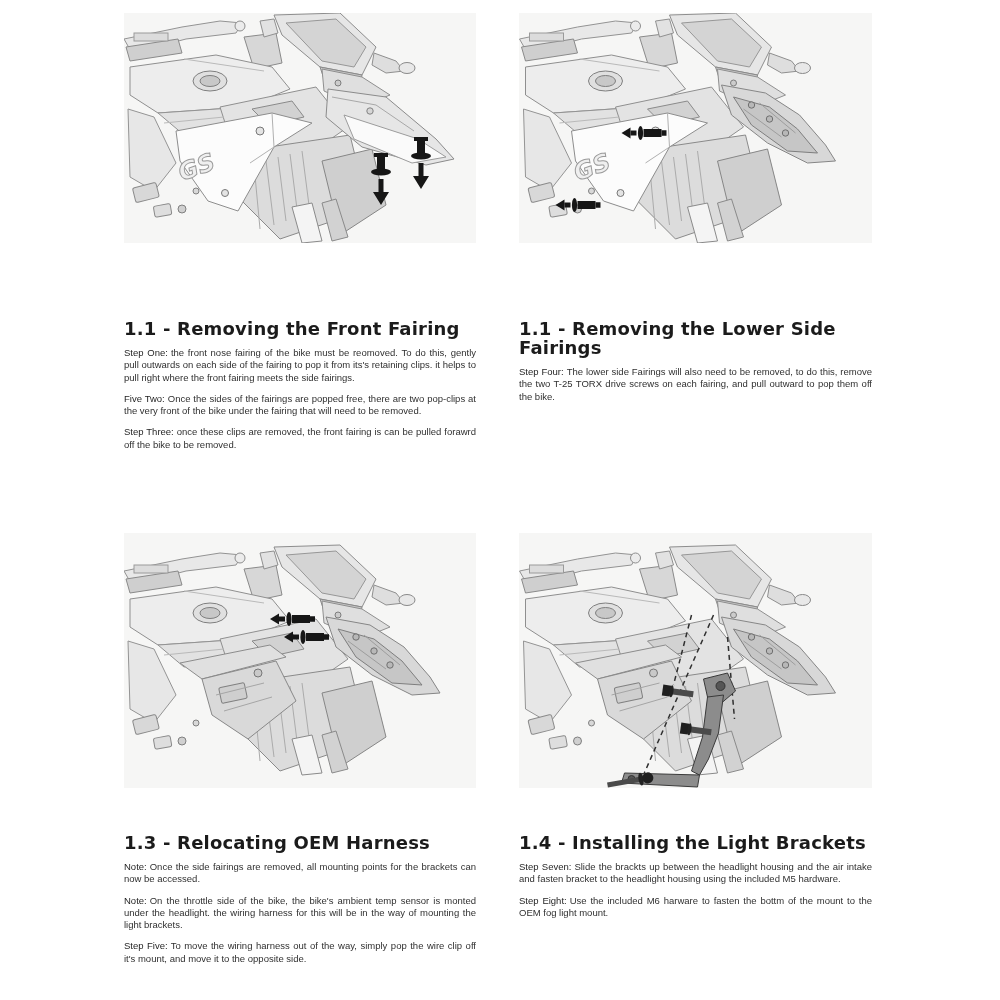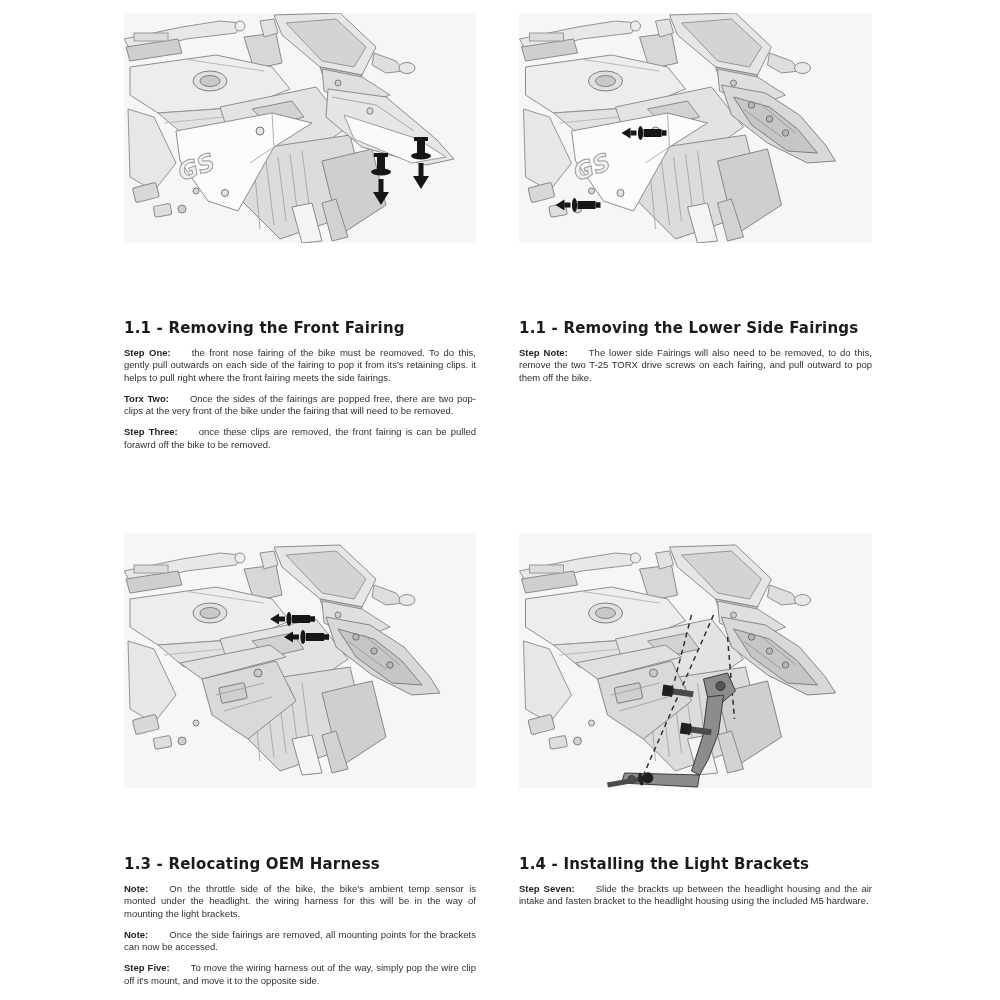--- a/index.html
+++ b/index.html
@@ -26,7 +26,7 @@
     margin: 76px 0 0 0;
     font-family: "DejaVu Sans", sans-serif;
     font-weight: 700;
-    font-size: 15px;
+    font-size: 18px;
     line-height: 19px;
     color: #1b1b1b;
     letter-spacing: 0.2px;

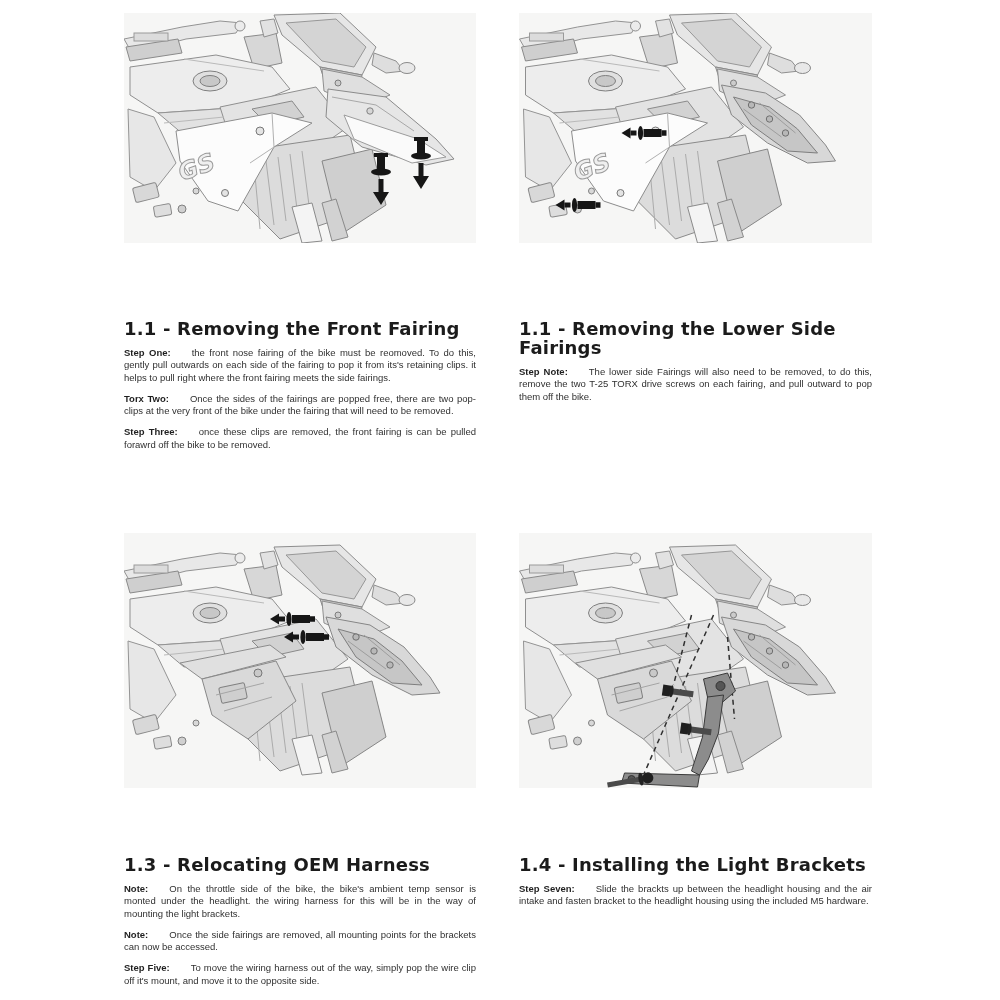--- a/index.html
+++ b/index.html
@@ -39,7 +39,7 @@
     color: #303030;
     text-align: justify;
   }
-  .step b { font-weight: 700; color: #1f1f1f; padding-right: 21px; }
+  .step b { font-weight: 400; color: #1f1f1f; padding-right: 3px; }
 </style>
 </head>
 <body>

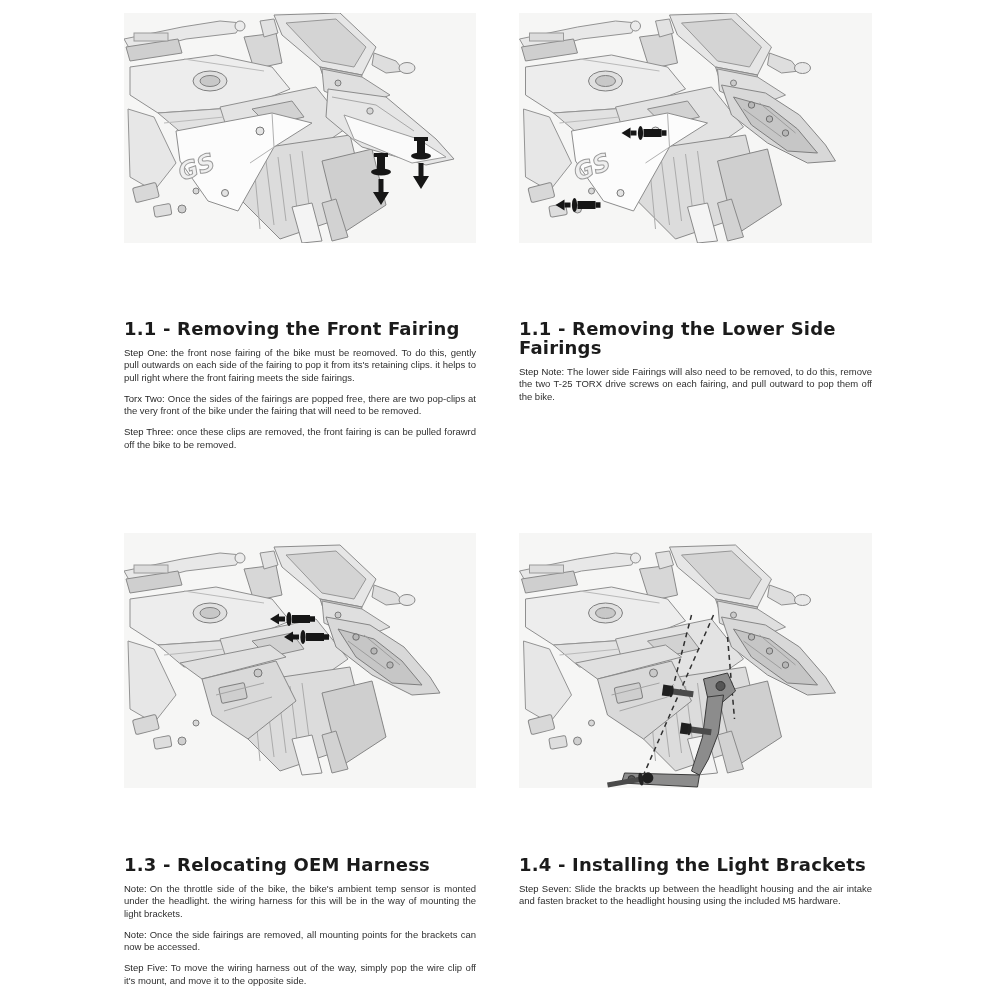--- a/index.html
+++ b/index.html
@@ -170,7 +170,7 @@
         </svg>
       </figure>
       <h2 class="heading">1.1 - Removing the Lower Side Fairings</h2>
-      <p class="step"><b>Step Note:</b><span>The lower side Fairings will also need to be removed, to do this, remove the two T-25 TORX drive screws on each fairing, and pull outward to pop them off the bike.</span></p>
+      <p class="step"><b>Step Four:</b><span>The lower side Fairings will also need to be removed, to do this, remove the two T-25 TORX drive screws on each fairing, and pull outward to pop them off the bike.</span></p>
     </section>
 
     <section class="cell row2">

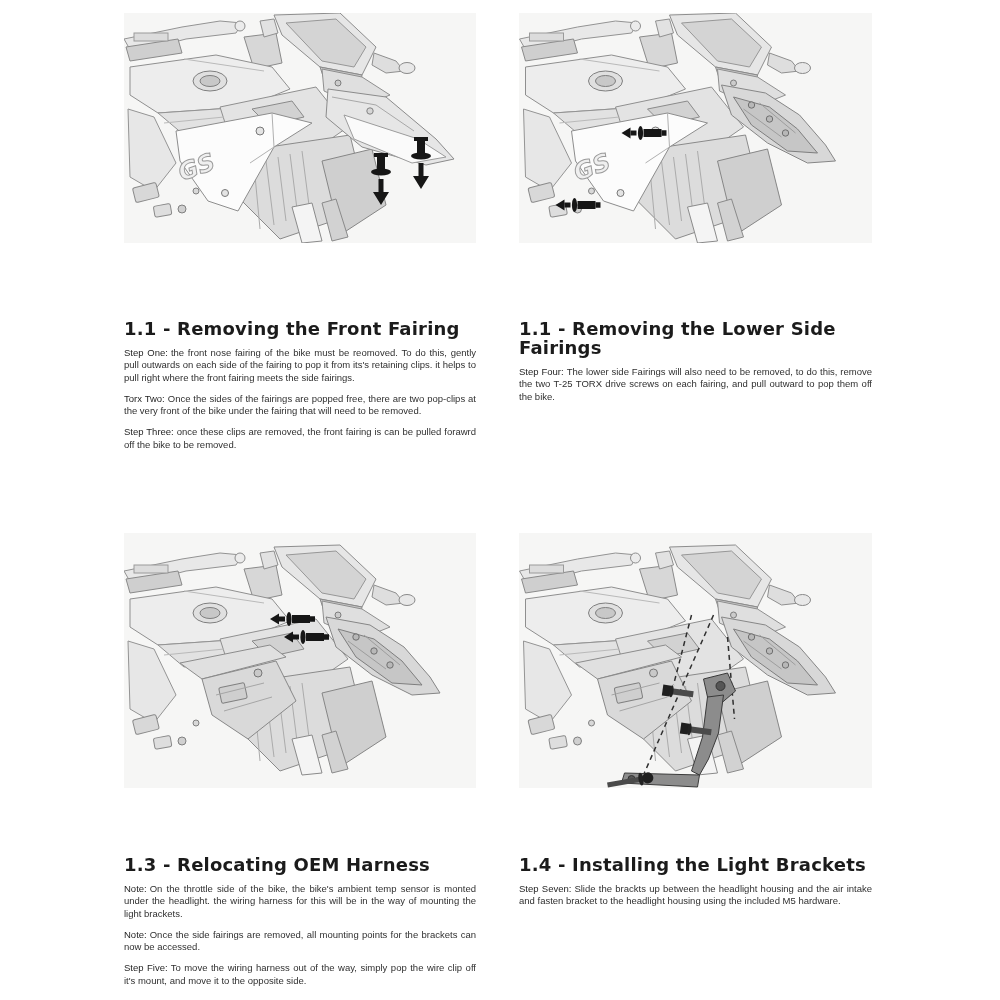--- a/index.html
+++ b/index.html
@@ -154,7 +154,7 @@
       </figure>
       <h2 class="heading">1.1 - Removing the Front Fairing</h2>
       <p class="step"><b>Step One:</b><span>the front nose fairing of the bike must be reomoved. To do this, gently pull outwards on each side of the fairing to pop it from its's retaining clips. it helps to pull right where the front fairing meets the side fairings.</span></p>
-      <p class="step"><b>Torx Two:</b><span>Once the sides of the fairings are popped free, there are two pop-clips at the very front of the bike under the fairing that will need to be removed.</span></p>
+      <p class="step"><b>Five Two:</b><span>Once the sides of the fairings are popped free, there are two pop-clips at the very front of the bike under the fairing that will need to be removed.</span></p>
       <p class="step"><b>Step Three:</b><span>once these clips are removed, the front fairing is can be pulled forawrd off the bike to be removed.</span></p>
     </section>
 

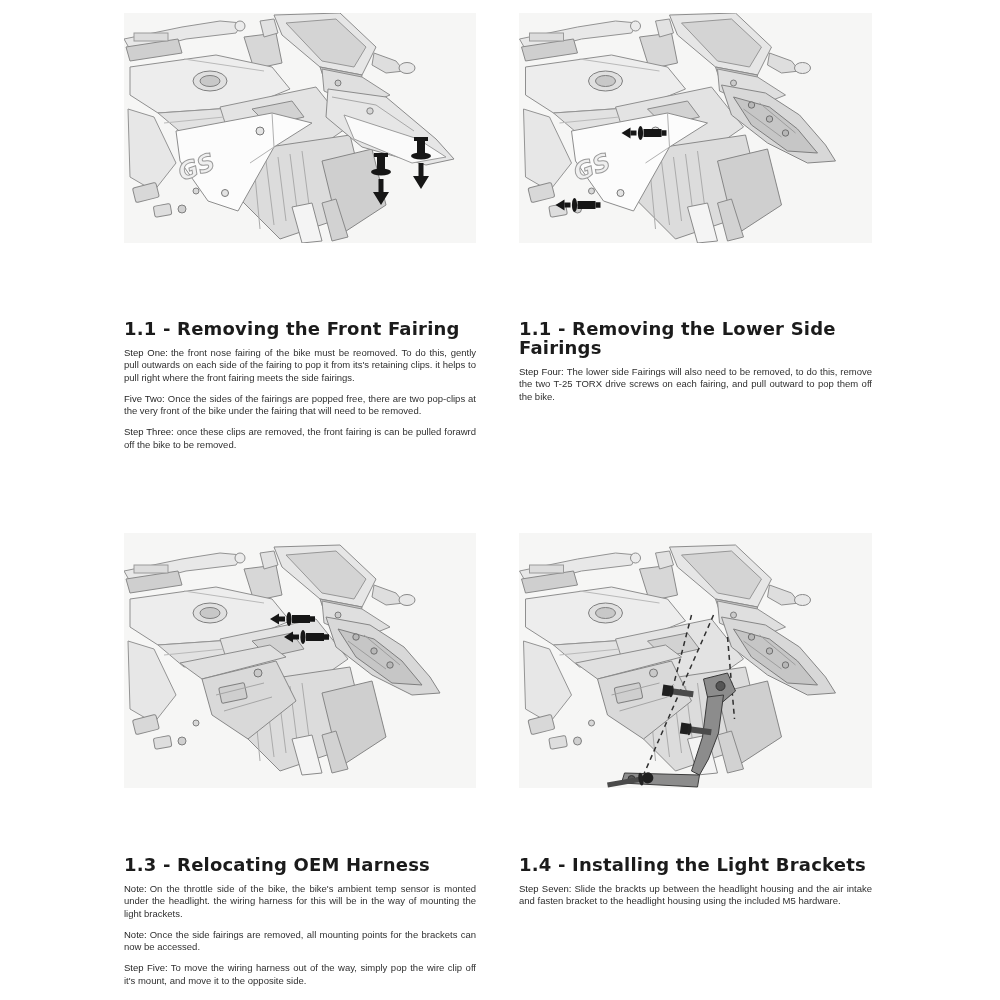--- a/index.html
+++ b/index.html
@@ -31,7 +31,7 @@
     color: #1b1b1b;
     letter-spacing: 0.2px;
   }
-  .row2 .heading { margin-top: 67px; }
+  .row2 .heading { margin-top: 45px; }
   .step {
     margin: 9px 0 0 0;
     font-size: 9.5px;

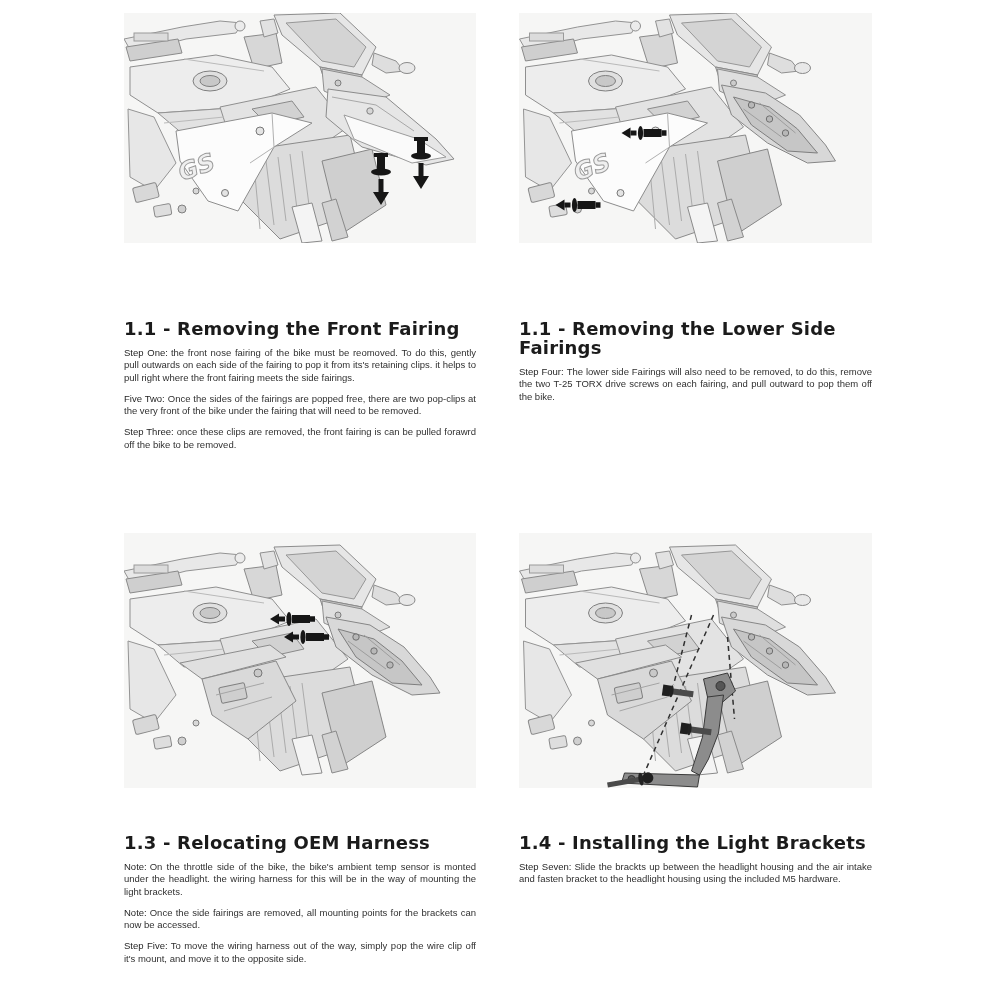--- a/index.html
+++ b/index.html
@@ -187,8 +187,8 @@
         </svg>
       </figure>
       <h2 class="heading">1.3 - Relocating OEM Harness</h2>
+      <p class="step"><b>Note:</b><span>Once the side fairings are removed, all mounting points for the brackets can now be accessed.</span></p>
       <p class="step"><b>Note:</b><span>On the throttle side of the bike, the bike's ambient temp sensor is monted under the headlight. the wiring harness for this will be in the way of mounting the light brackets.</span></p>
-      <p class="step"><b>Note:</b><span>Once the side fairings are removed, all mounting points for the brackets can now be accessed.</span></p>
       <p class="step"><b>Step Five:</b><span>To move the wiring harness out of the way, simply pop the wire clip off it's mount, and move it to the opposite side.</span></p>
     </section>
 

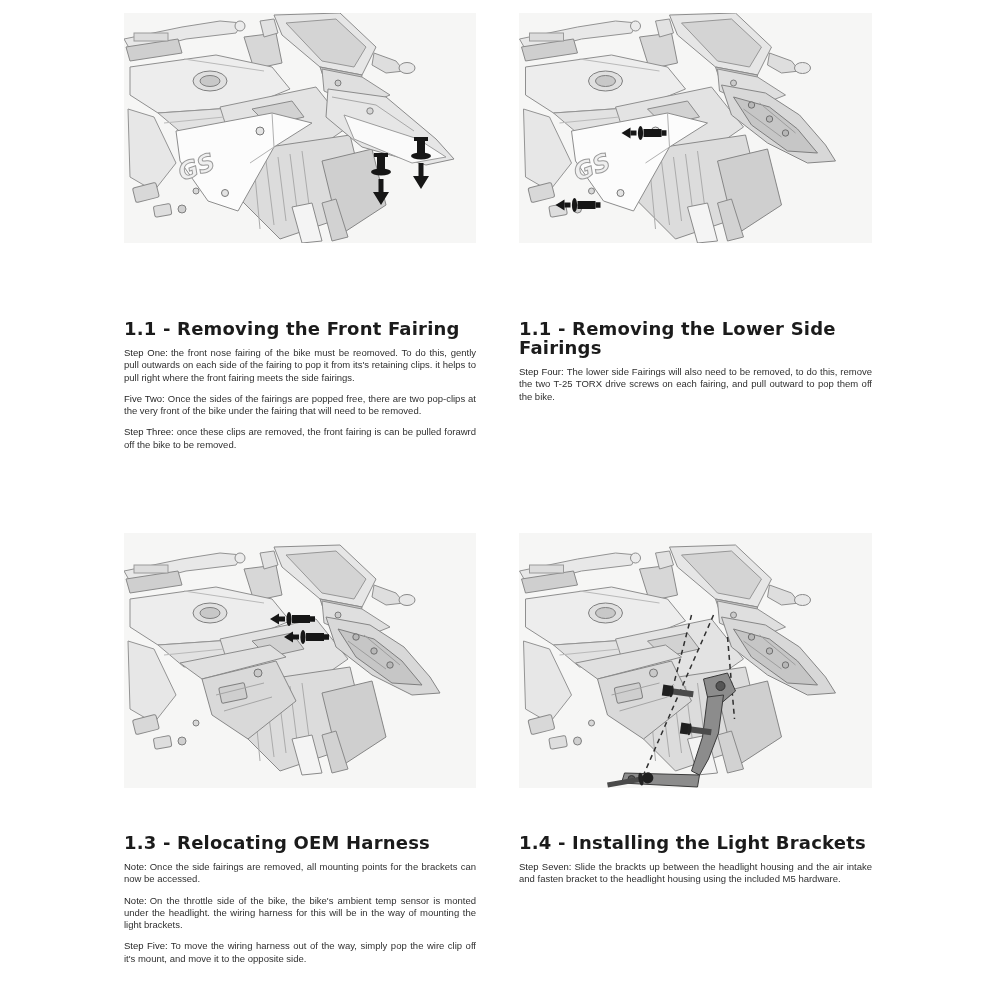--- a/index.html
+++ b/index.html
@@ -232,6 +232,7 @@
       </figure>
       <h2 class="heading">1.4 - Installing the Light Brackets</h2>
       <p class="step"><b>Step Seven:</b><span>Slide the brackts up between the headlight housing and the air intake and fasten bracket to the headlight housing using the included M5 hardware.</span></p>
+      <p class="step"><b>Step Eight:</b><span>Use the included M6 harware to fasten the bottm of the mount to the OEM fog light mount.</span></p>
     </section>
 
   </div>

